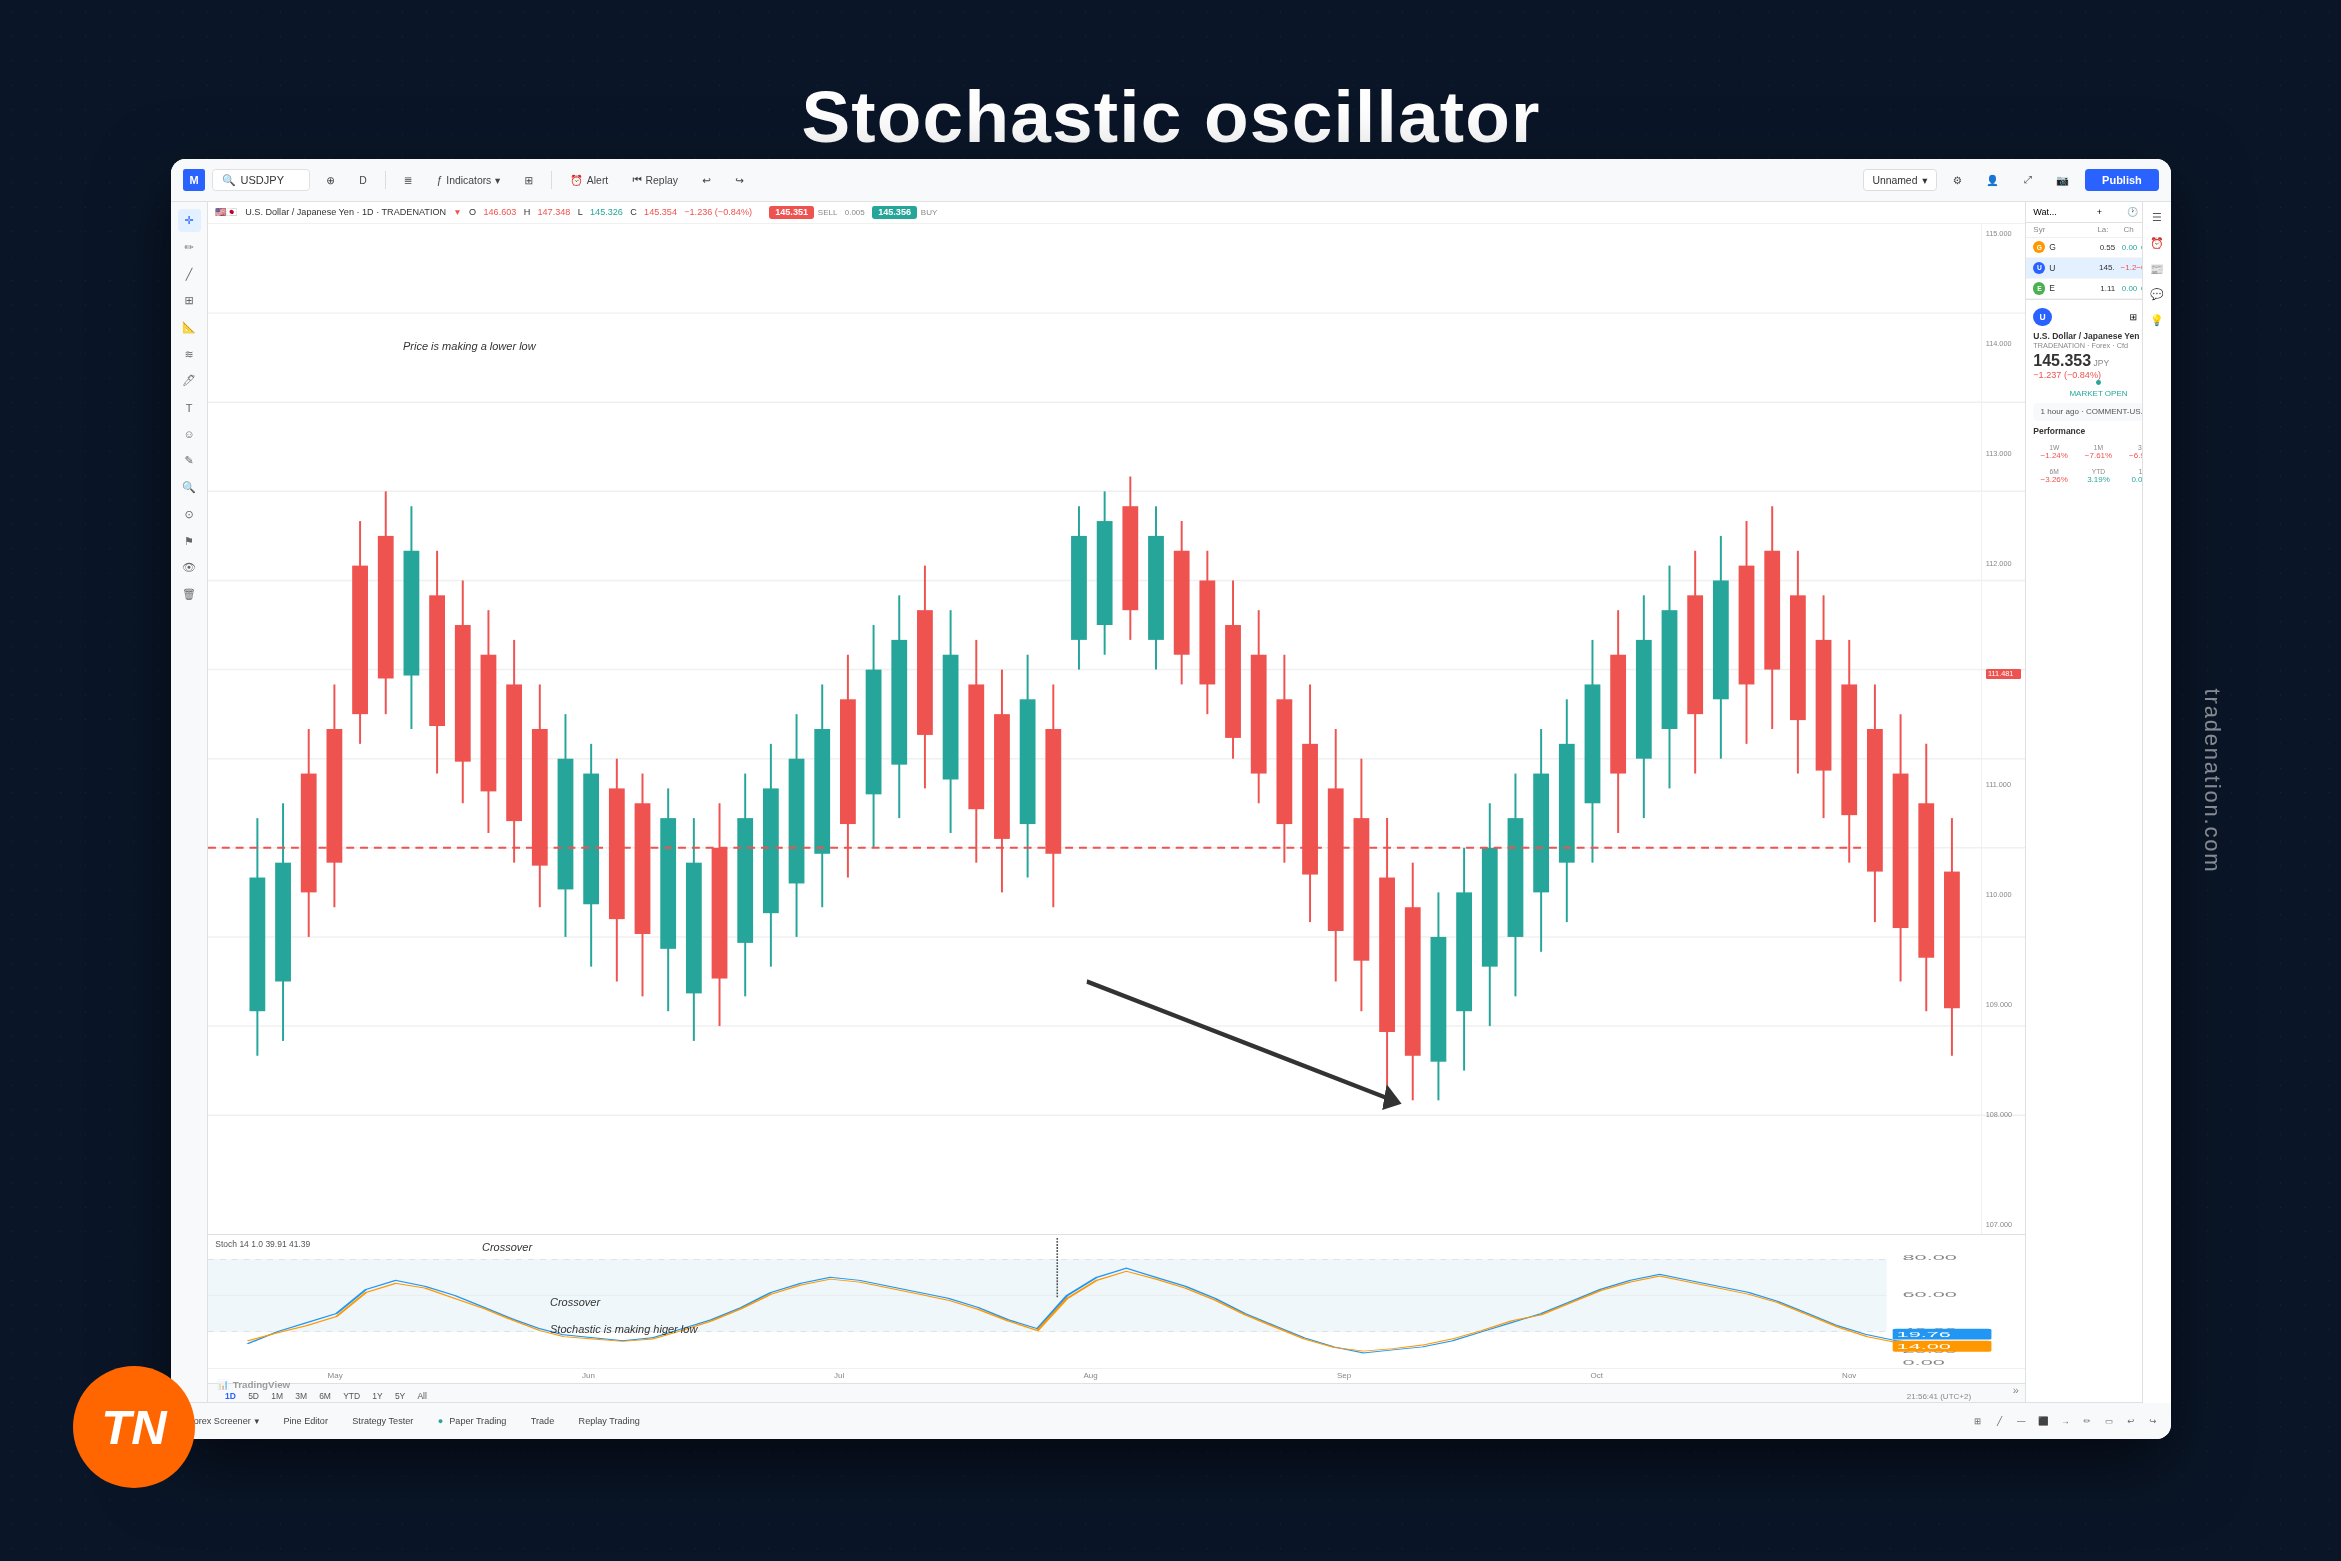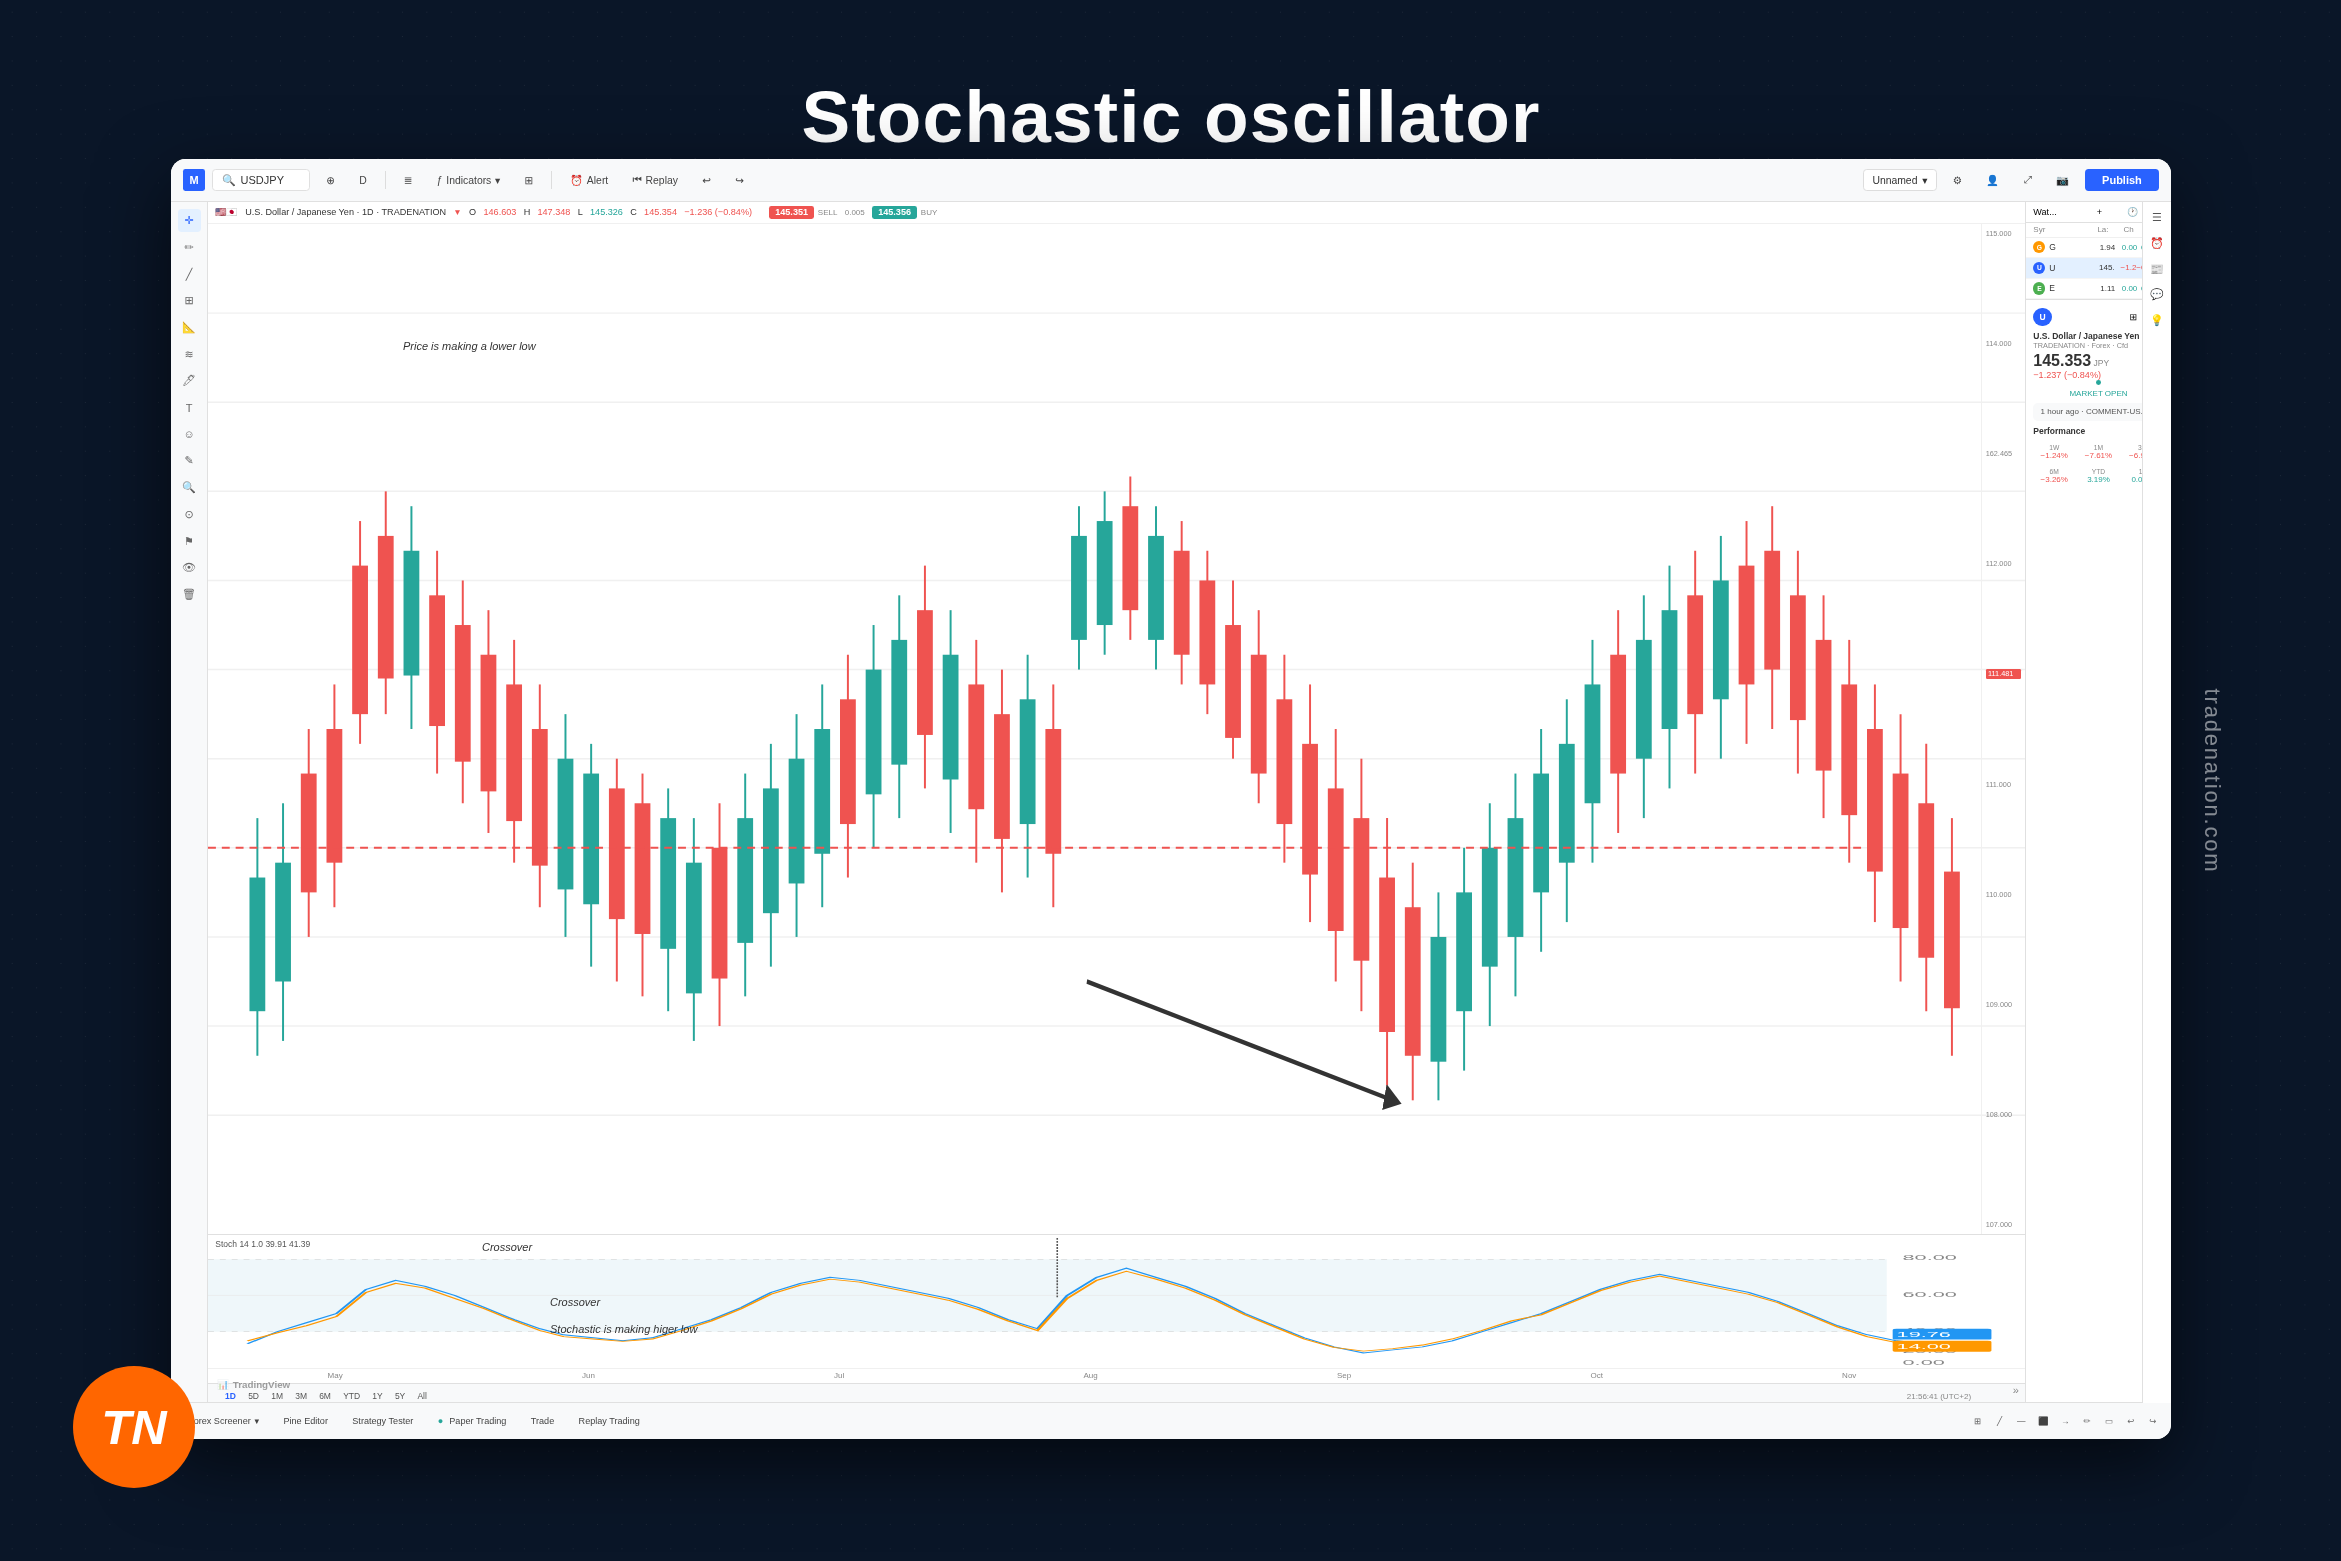--- a/index.html
+++ b/index.html
@@ -903,7 +903,7 @@
       <div class="watchlist-row">
         <div class="wl-icon icon-g">G</div>
         <span class="wl-name">G</span>
-        <span class="wl-val">1.94</span>
+        <span class="wl-val">0.55</span>
         <span class="wl-change pos">0.00</span>
         <span class="wl-pct pos">0.34%</span>
       </div>

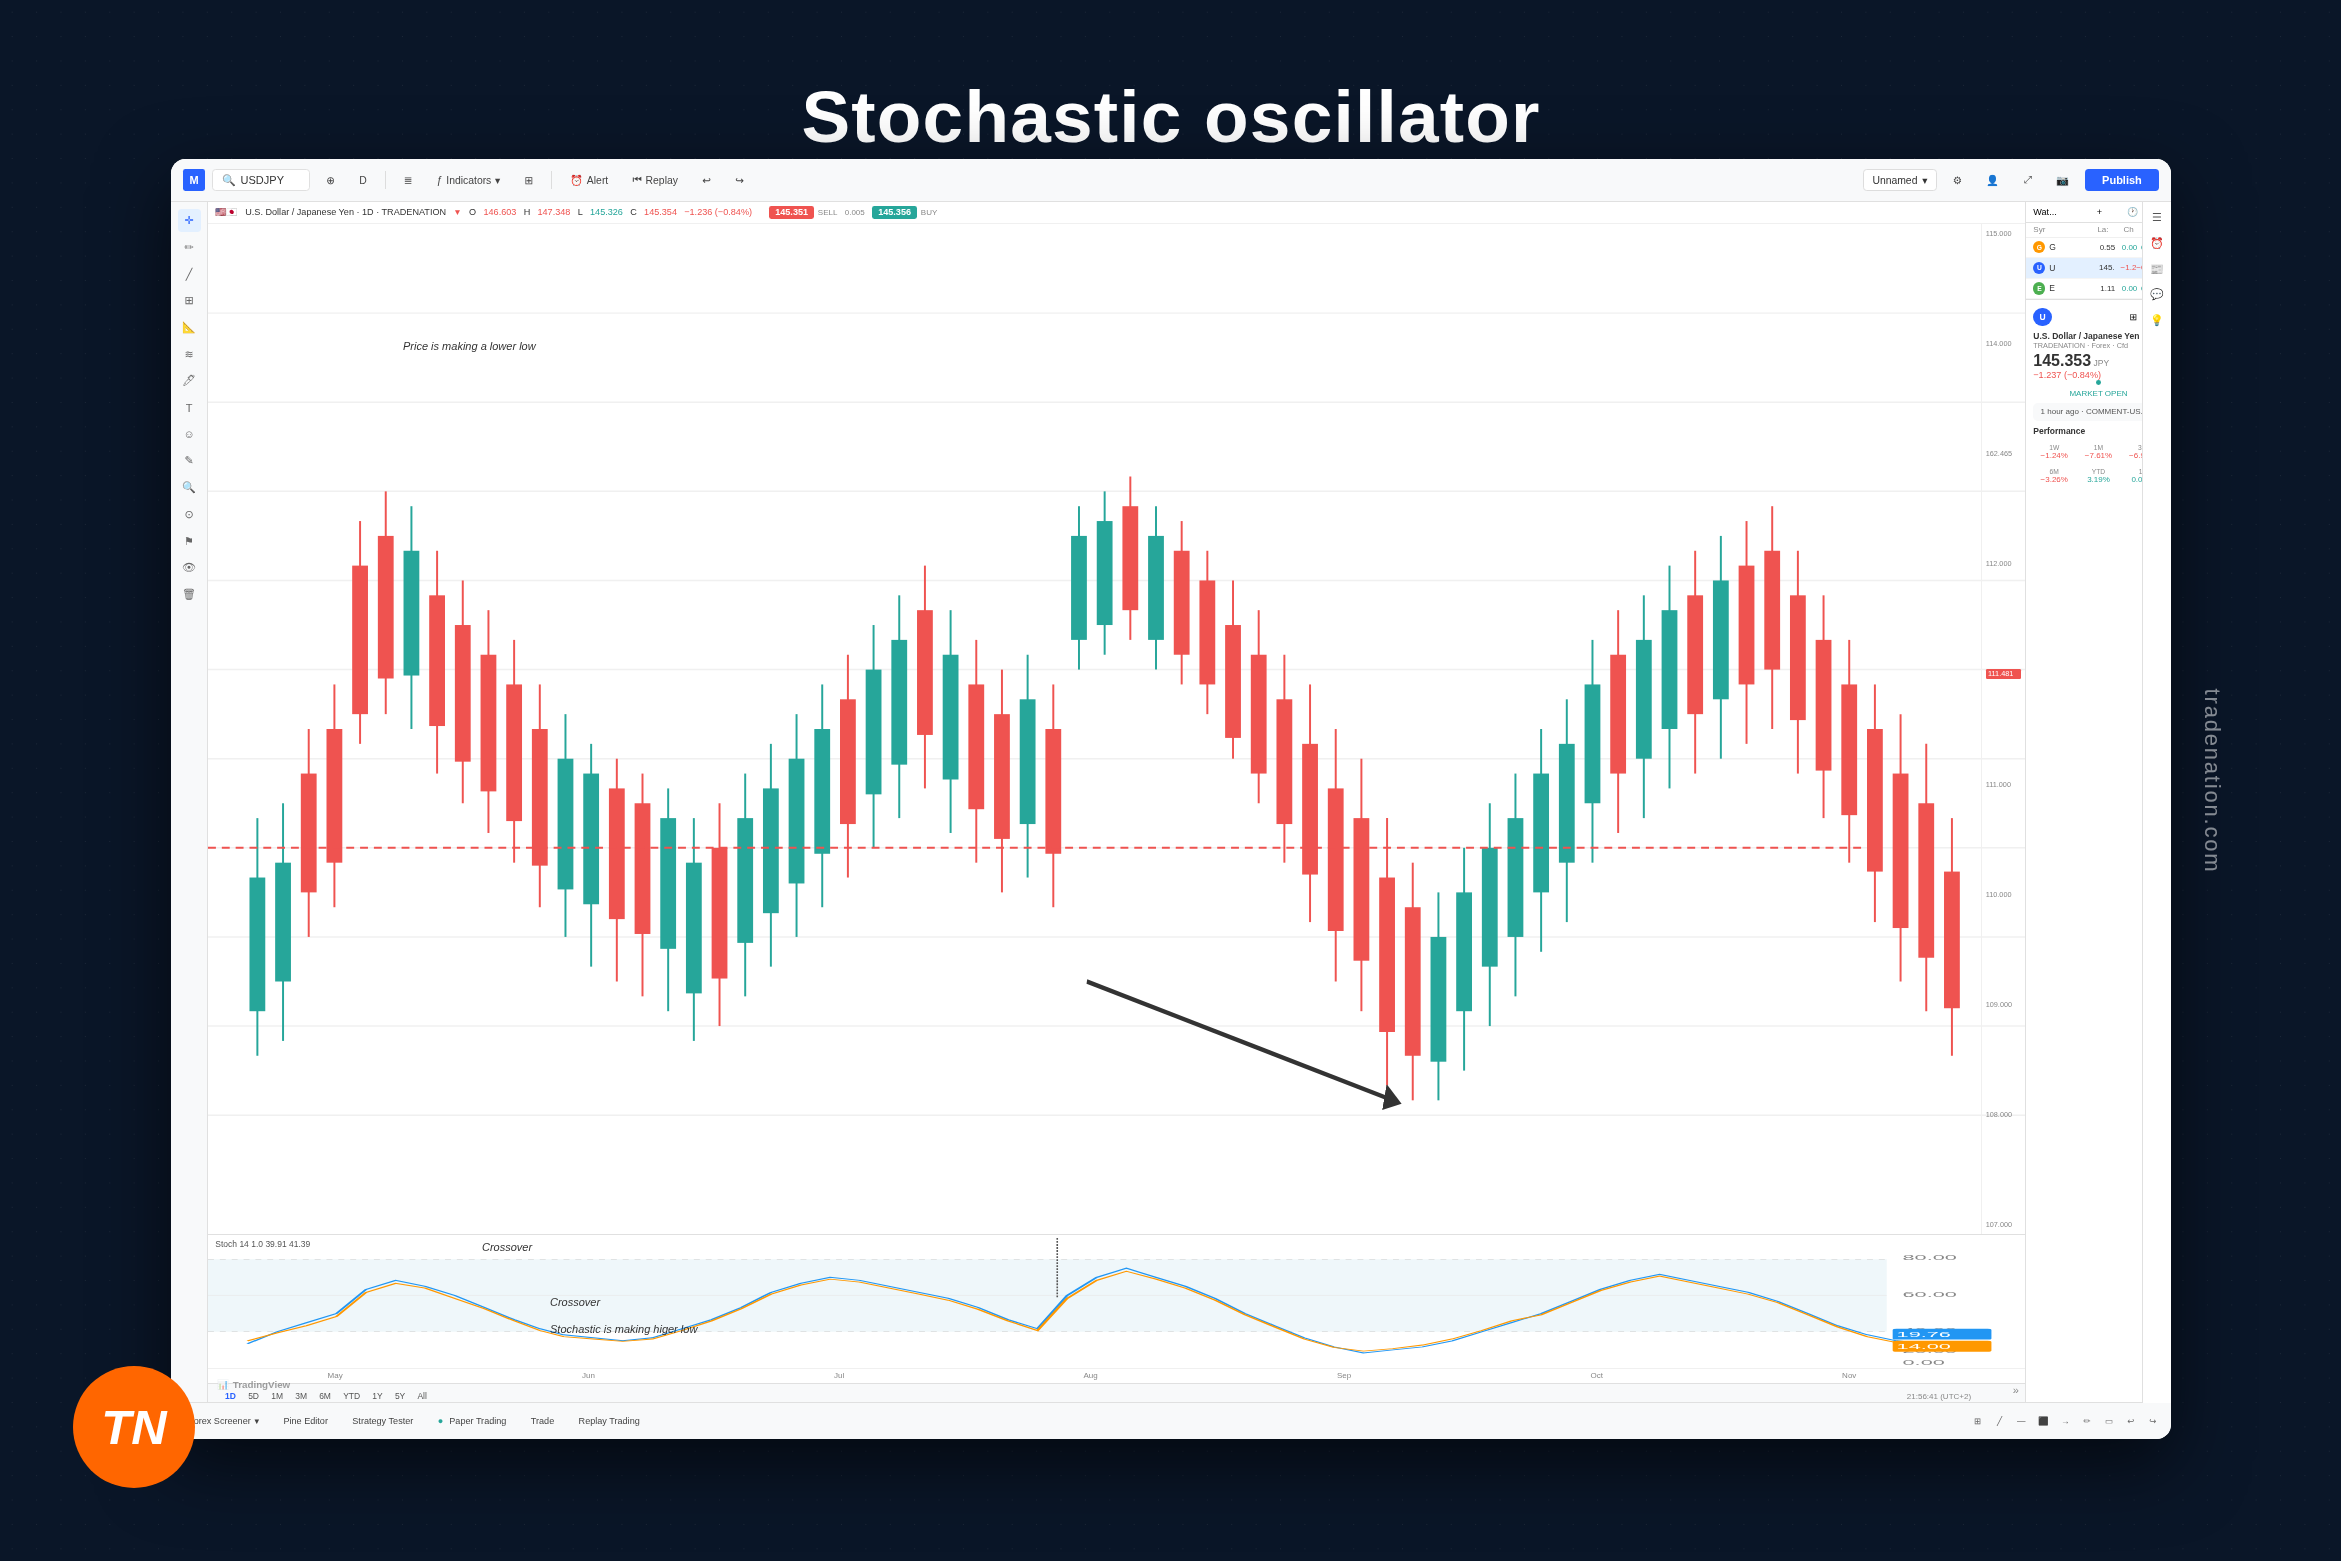--- a/index.html
+++ b/index.html
@@ -792,7 +792,7 @@
         <div style="position:absolute; right:0; top:0; width:44px; height:100%; display:flex; flex-direction:column; justify-content:space-between; padding:4.9px 3.7px; font-size:7.3px; color:#888; border-left:0.6px solid #f0f0f0;">
           <span>115.000</span>
           <span>114.000</span>
-          <span>162.465</span>
+          <span>113.000</span>
           <span>112.000</span>
           <span style="color:#ef5350; background:#ef5350; color:white; padding:0.6px 2.4px; border-radius:1.2px;">111.481</span>
           <span>111.000</span>

